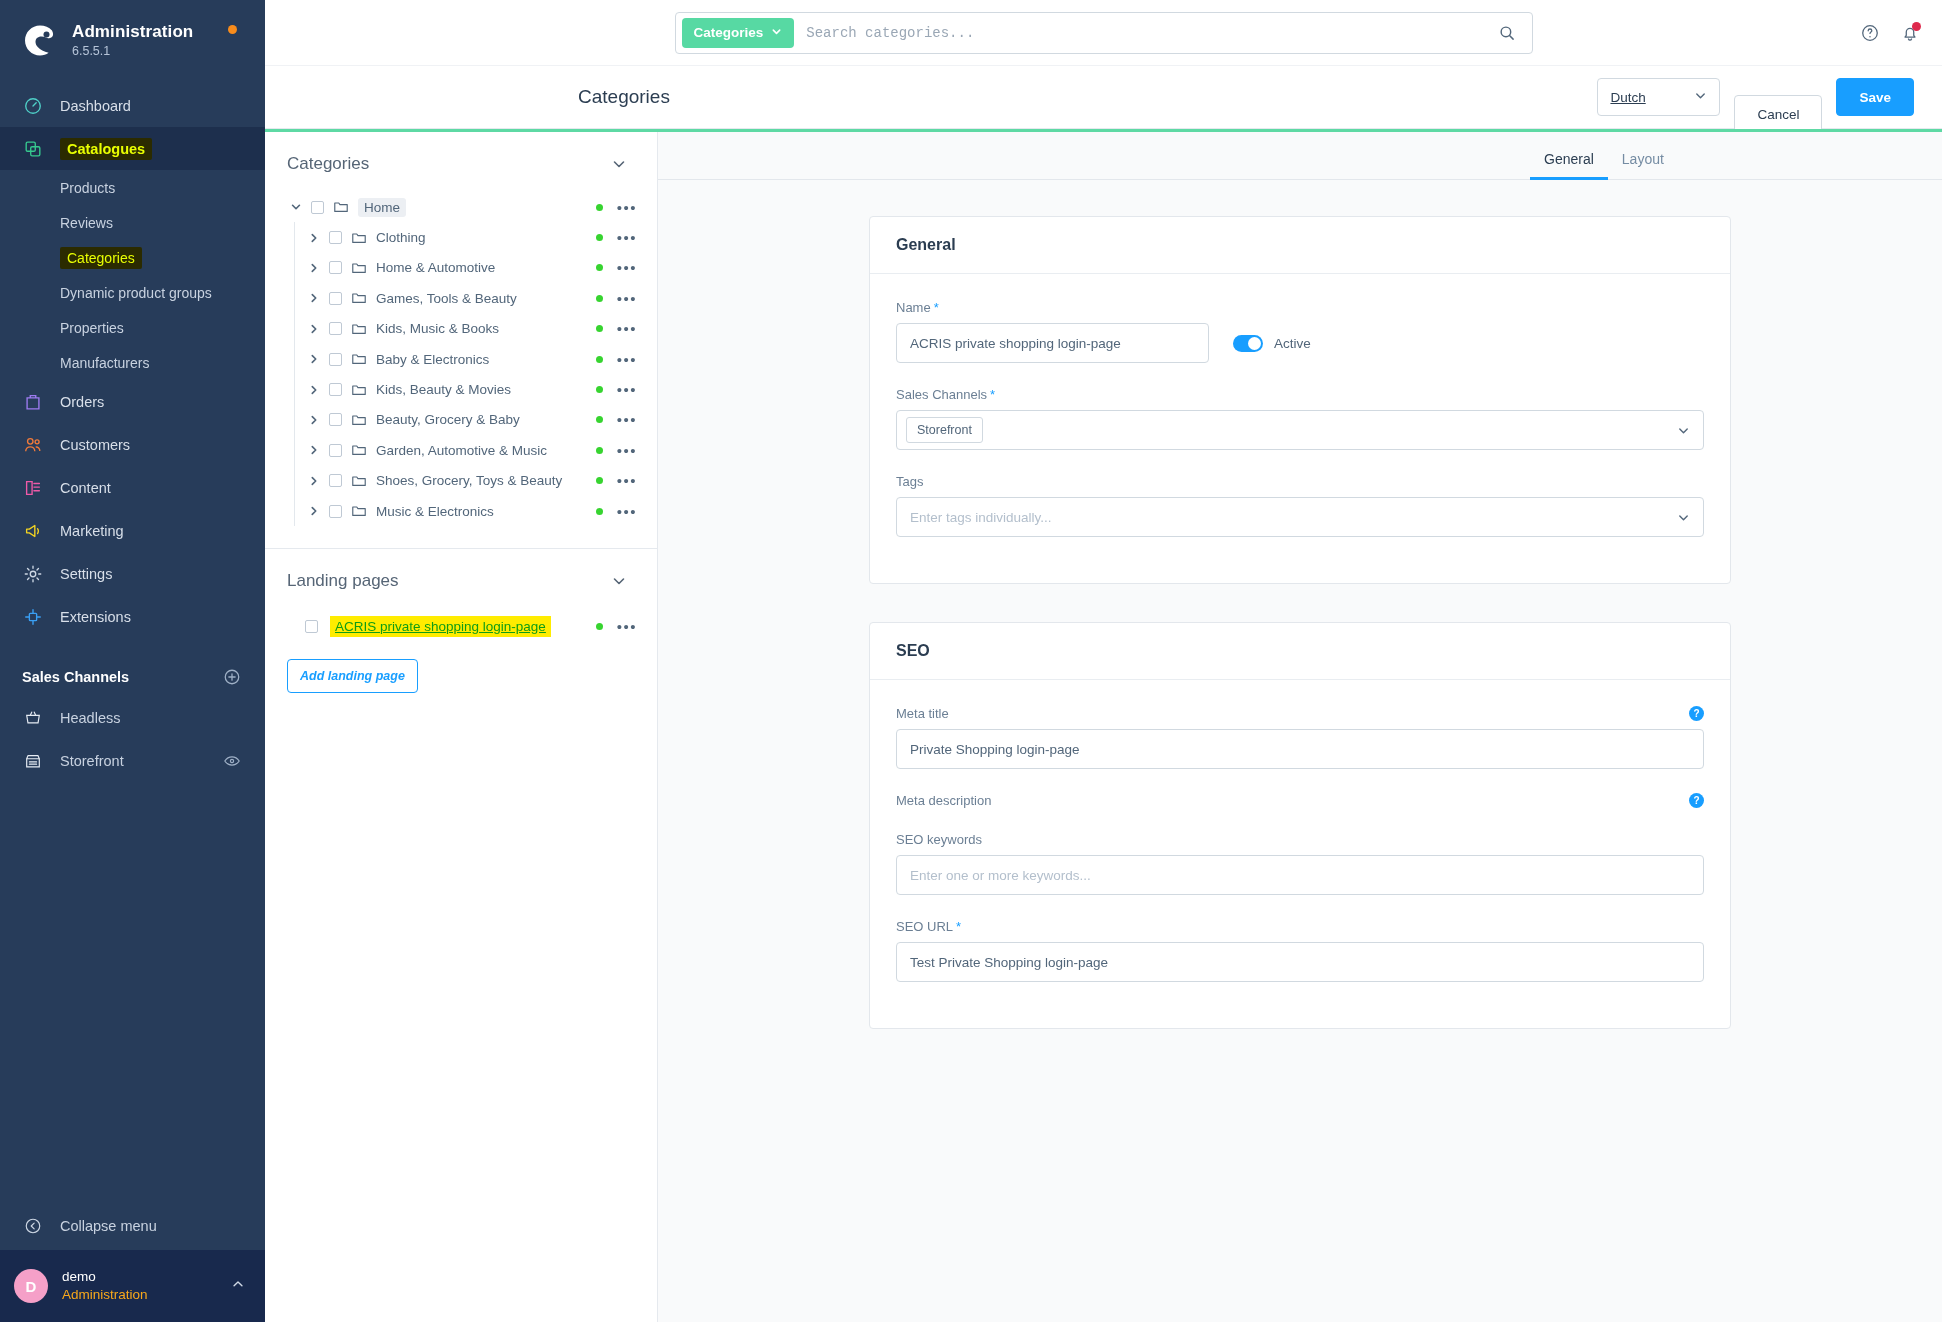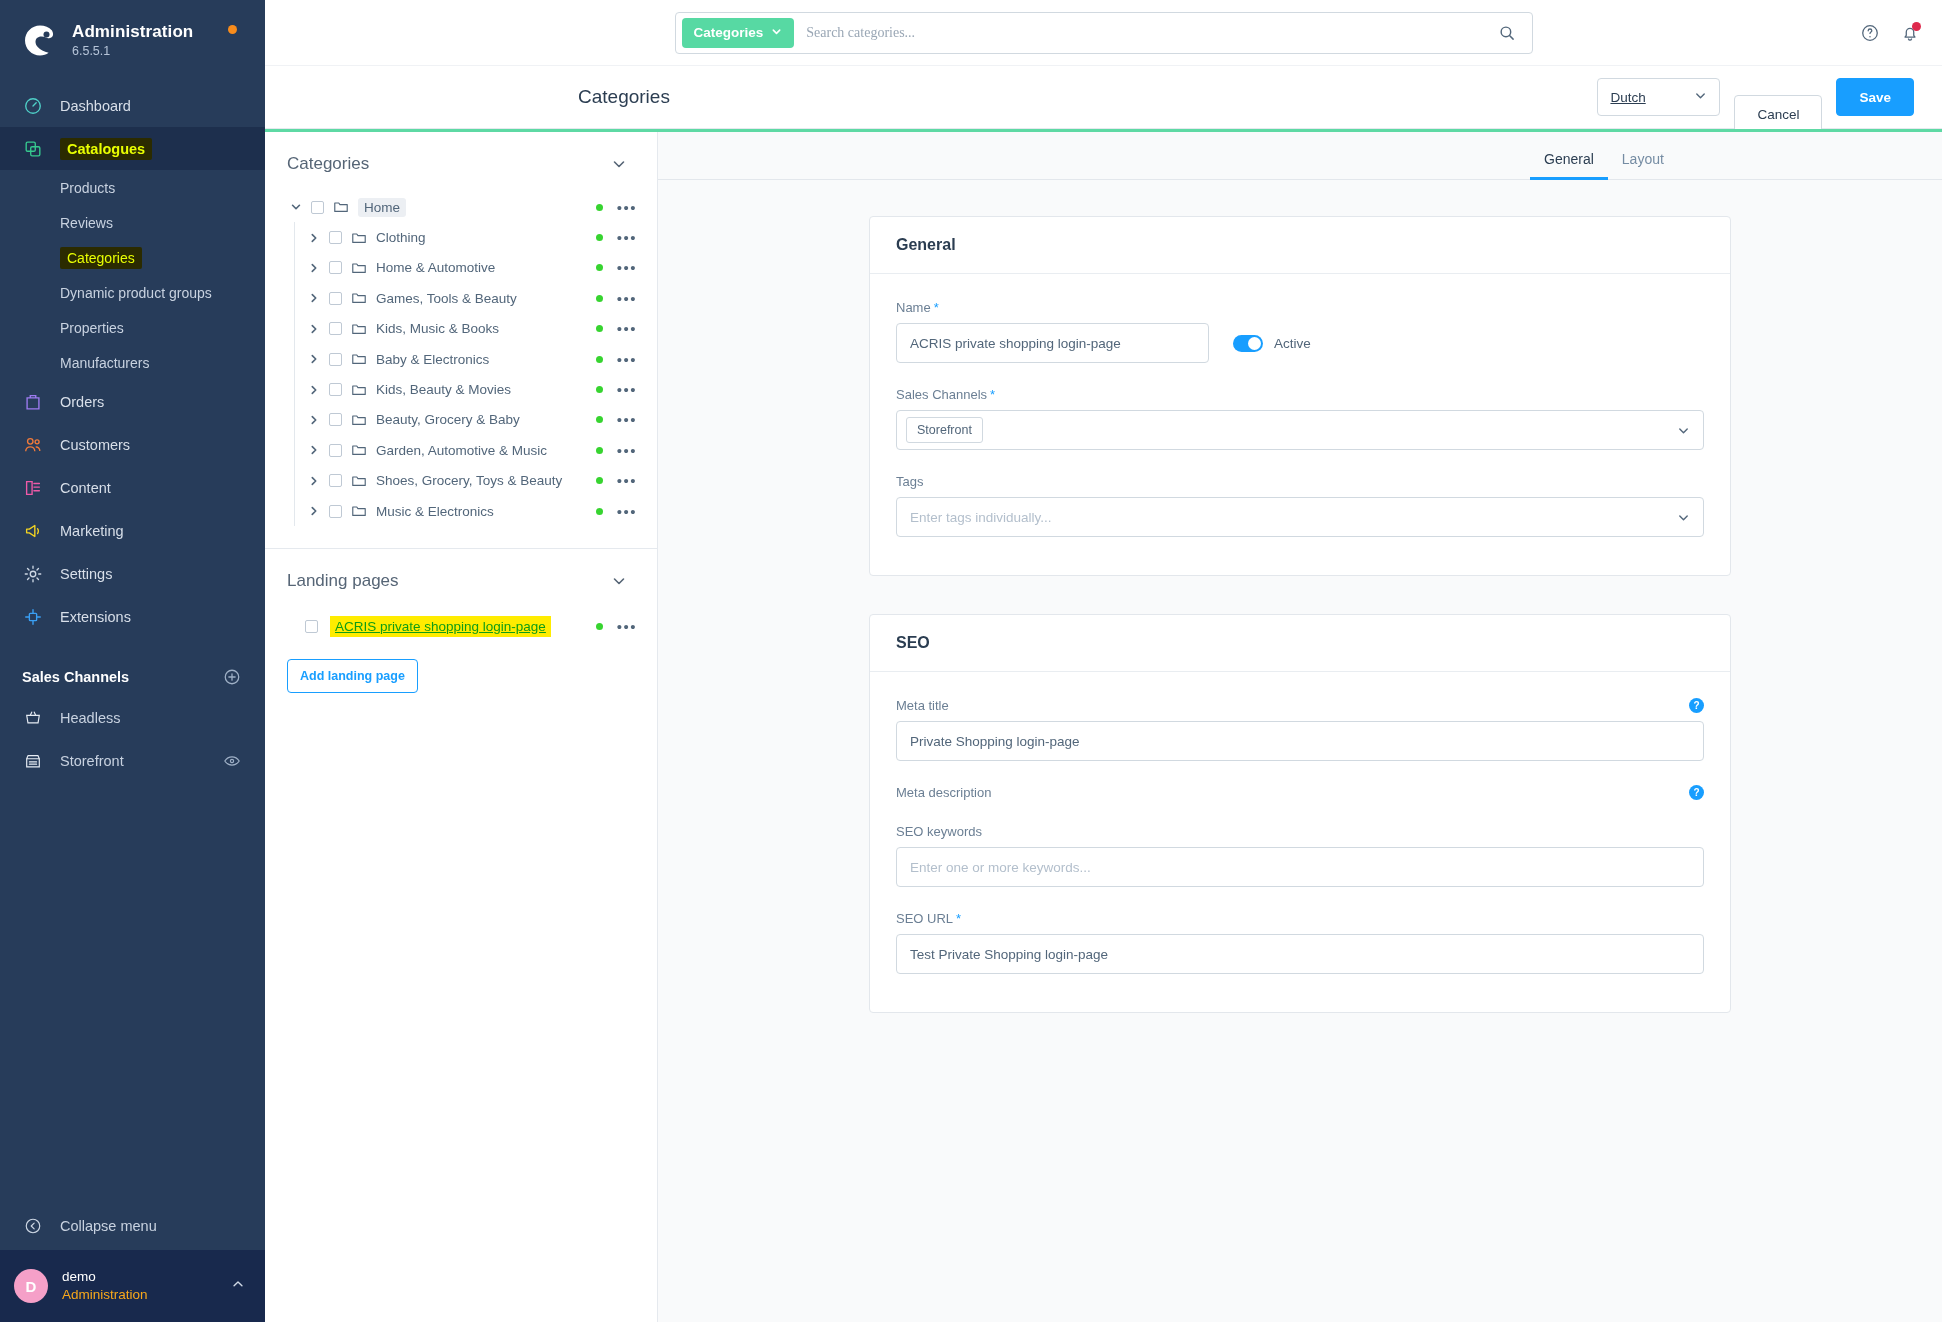--- a/index.html
+++ b/index.html
@@ -86,7 +86,7 @@
   }
   .search-input {
     flex: 1; border: none; outline: none; font-size: 14px; padding: 0 12px;
-    color: #52667a; font-family: Liberation Serif, serif; background: transparent;
+    color: #52667a; font-family: Liberation Mono, monospace; background: transparent;
   }
   .search-input::placeholder { color: #9aa7b5; }
   .search-btn { padding: 0 10px; color: #52667a; display: flex; cursor: pointer; }

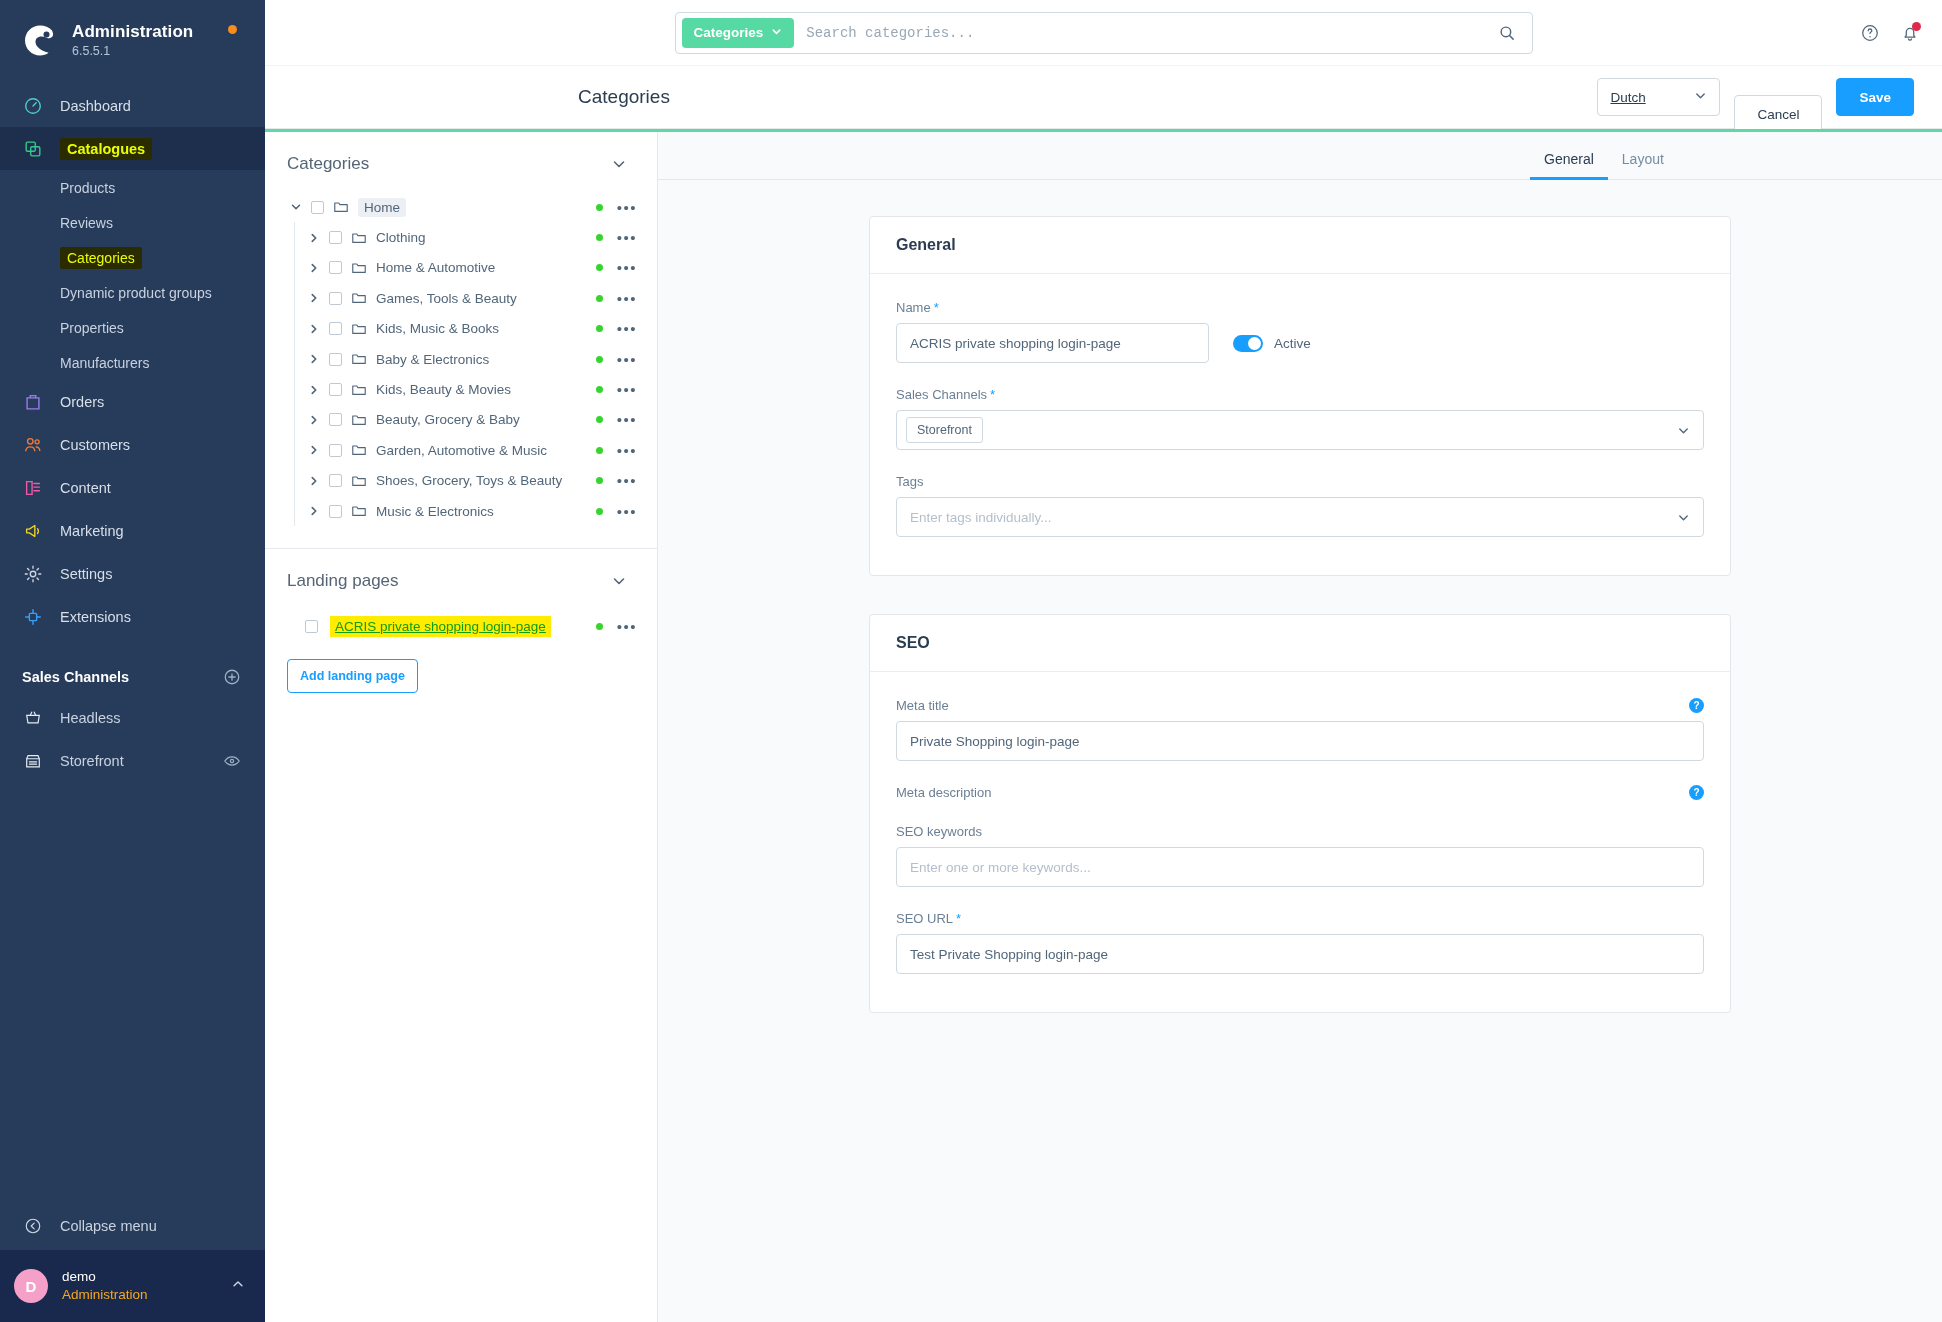--- a/index.html
+++ b/index.html
@@ -172,7 +172,7 @@
   .card-body { padding: 26px 26px 30px 26px; }
 
   .field { margin-bottom: 24px; }
-  .field:last-child { margin-bottom: 8px; }
+  .field:last-child { margin-bottom: 16px; }
   .flabel { font-size: 13px; color: #6b7f94; display: flex; align-items: center; justify-content: space-between; margin-bottom: 8px; }
   .req { color: #189eff; margin-left: 3px; }
   .help-badge {

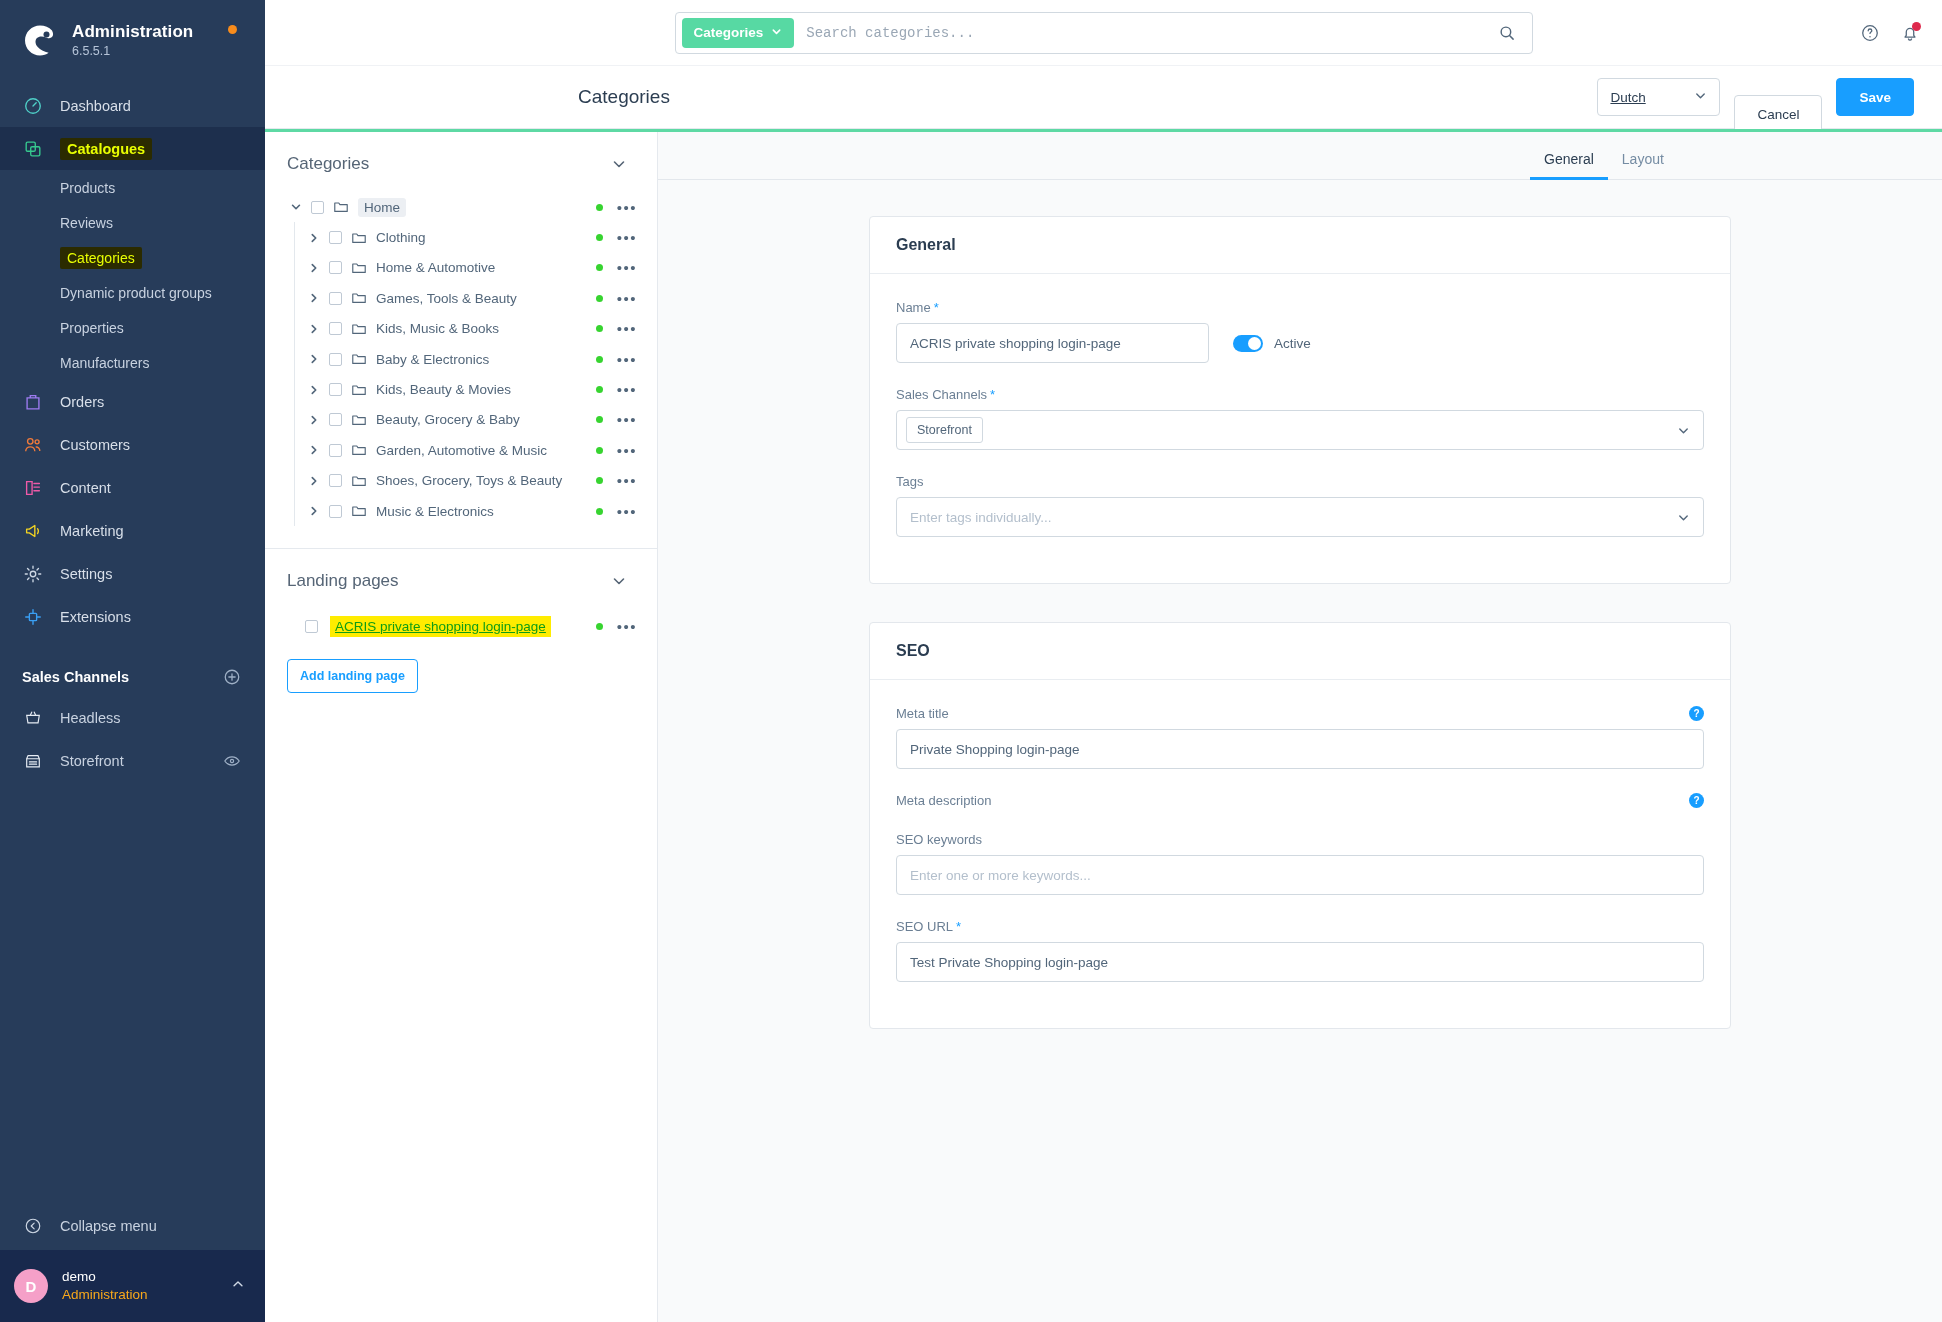--- a/index.html
+++ b/index.html
@@ -153,6 +153,7 @@
     border-radius: 4px; height: 28px; font-size: 12.5px; font-weight: bold;
     padding: 16px 12px; display: inline-flex; align-items: center; cursor: pointer;
     font-family: "Liberation Sans", sans-serif;
+    font-style: italic;
   }
 
   

